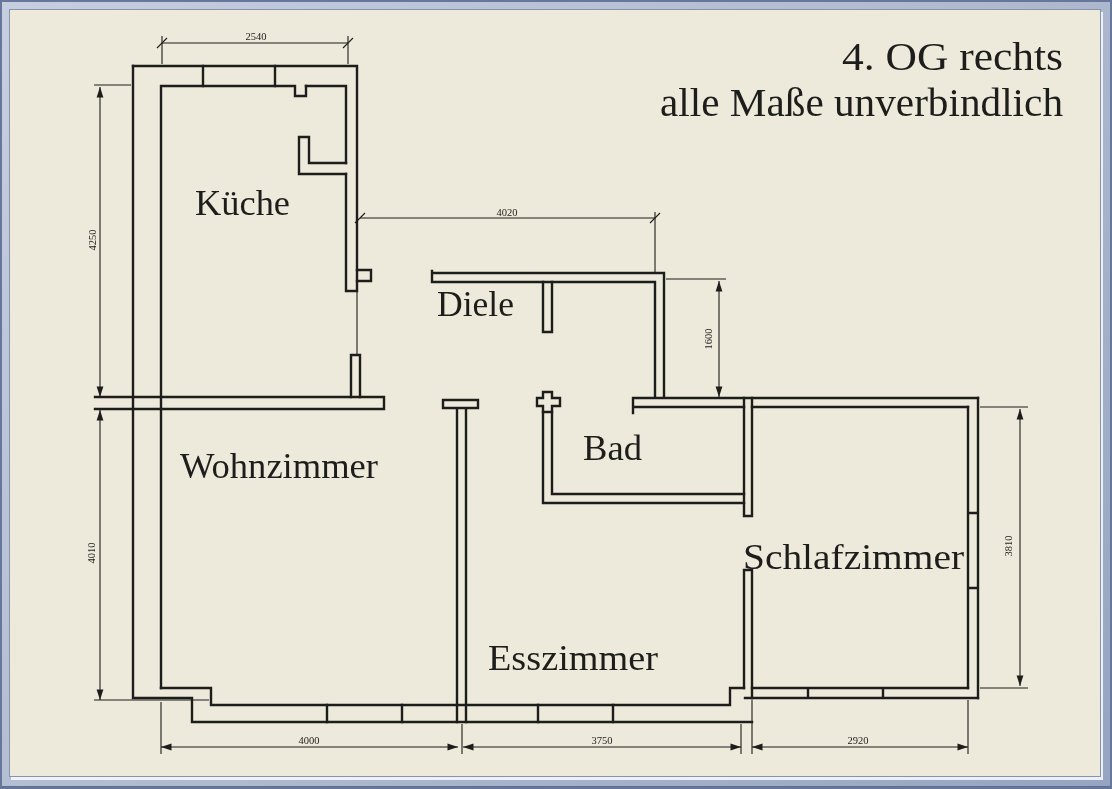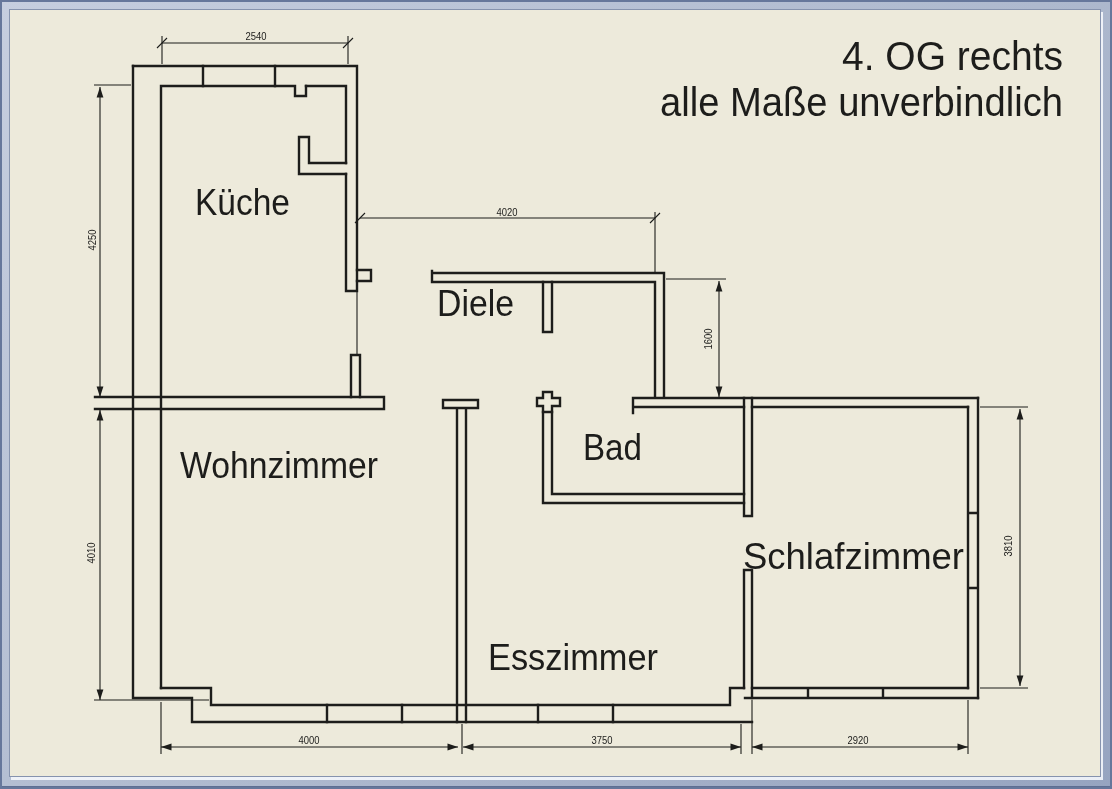--- a/index.html
+++ b/index.html
@@ -7,7 +7,7 @@
     position:relative;width:1112px;height:789px;overflow:hidden;
     background:linear-gradient(135deg,#c6cedf 0%,#aeb9ce 55%,#96a4c0 100%);
     box-shadow:inset 0 0 0 2px #66779b, inset 0 -3px 0 #5d6e92;
-    font-family:Liberation Sans, sans-serif;
+    font-family:Liberation Serif, serif;
   }
   .canvas{
     position:absolute;left:9px;top:9px;width:1090px;height:766px;

